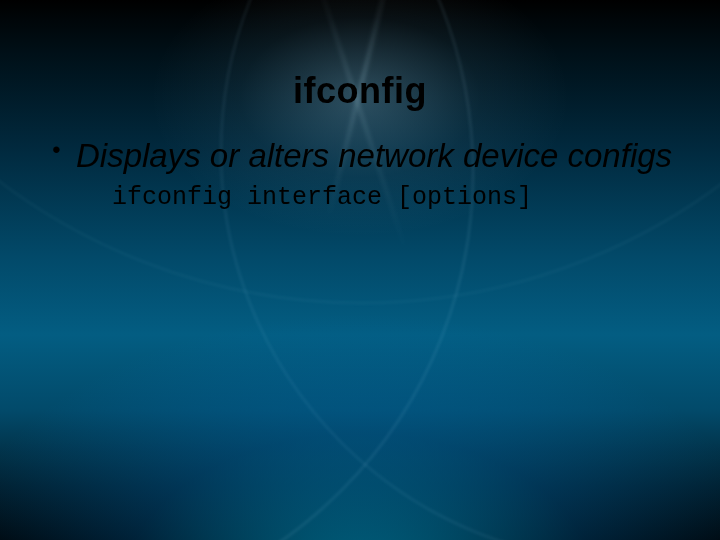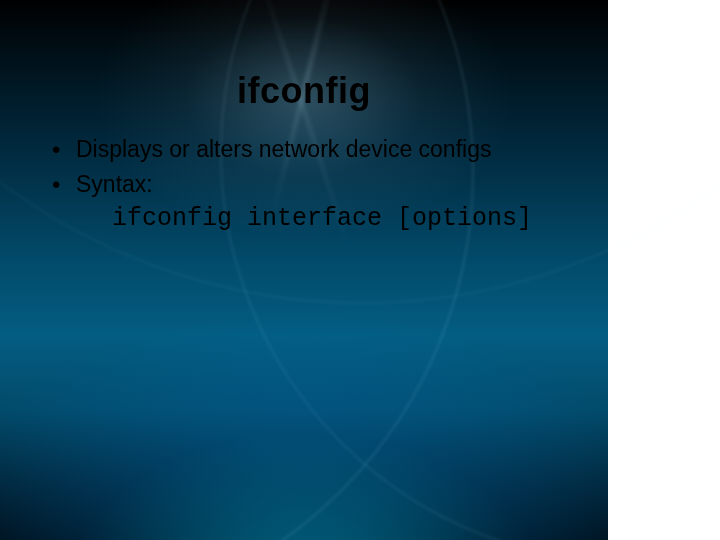--- a/index.html
+++ b/index.html
@@ -12,7 +12,7 @@
   }
   .slide {
     position: relative;
-    width: 608px;
+    width: 720px;
     height: 540px;
     background:
       radial-gradient(ellipse 300px 200px at 50% 18%, rgba(180,230,255,0.25) 0%, rgba(180,230,255,0.05) 40%, rgba(0,0,0,0) 70%),

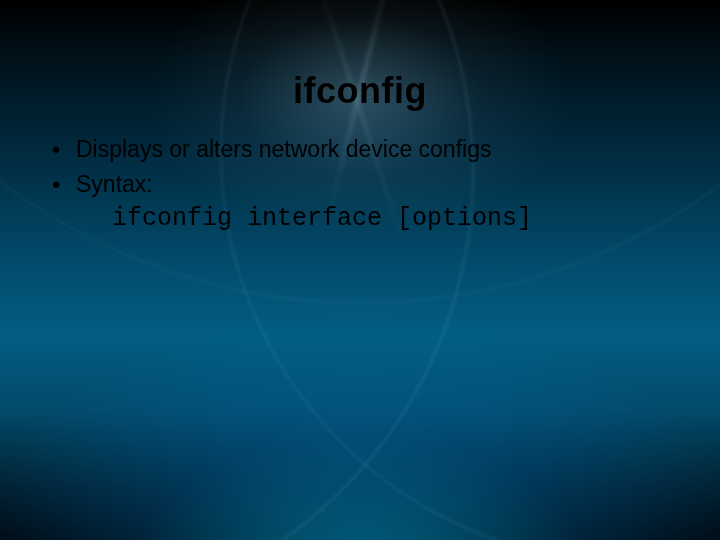--- a/index.html
+++ b/index.html
@@ -62,12 +62,13 @@
   }
   ul.bullets > li {
     position: relative;
-    font-size: 23px;
+    font-size: 33px;
     line-height: 1.35;
     color: #000000;
     padding-left: 30px;
     margin: 0 0 4px 0;
     font-weight: 400;
+    font-style: italic;
   }
   ul.bullets > li::before {
     content: "•";

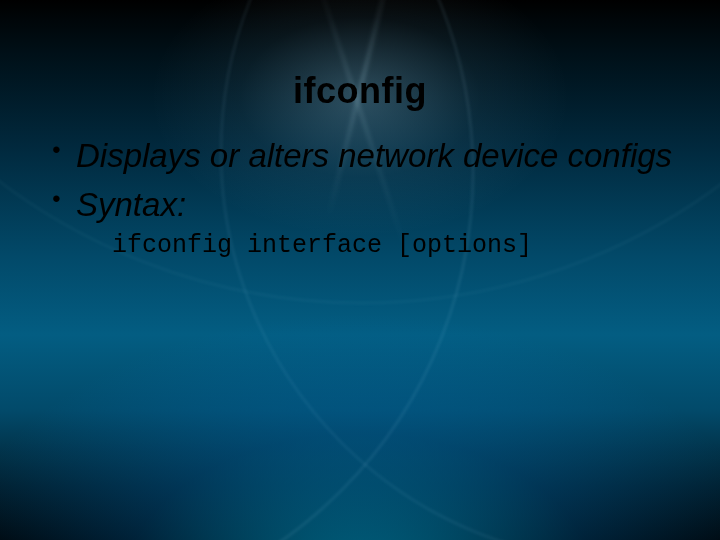--- a/index.html
+++ b/index.html
@@ -105,9 +105,6 @@
 
     <ul class="bullets">
       <li>Displays or alters network device configs</li>
-      <li>
-        <span>Syntax:</span>
-      </li>
     </ul>
 
     <span class="syntax-line">

